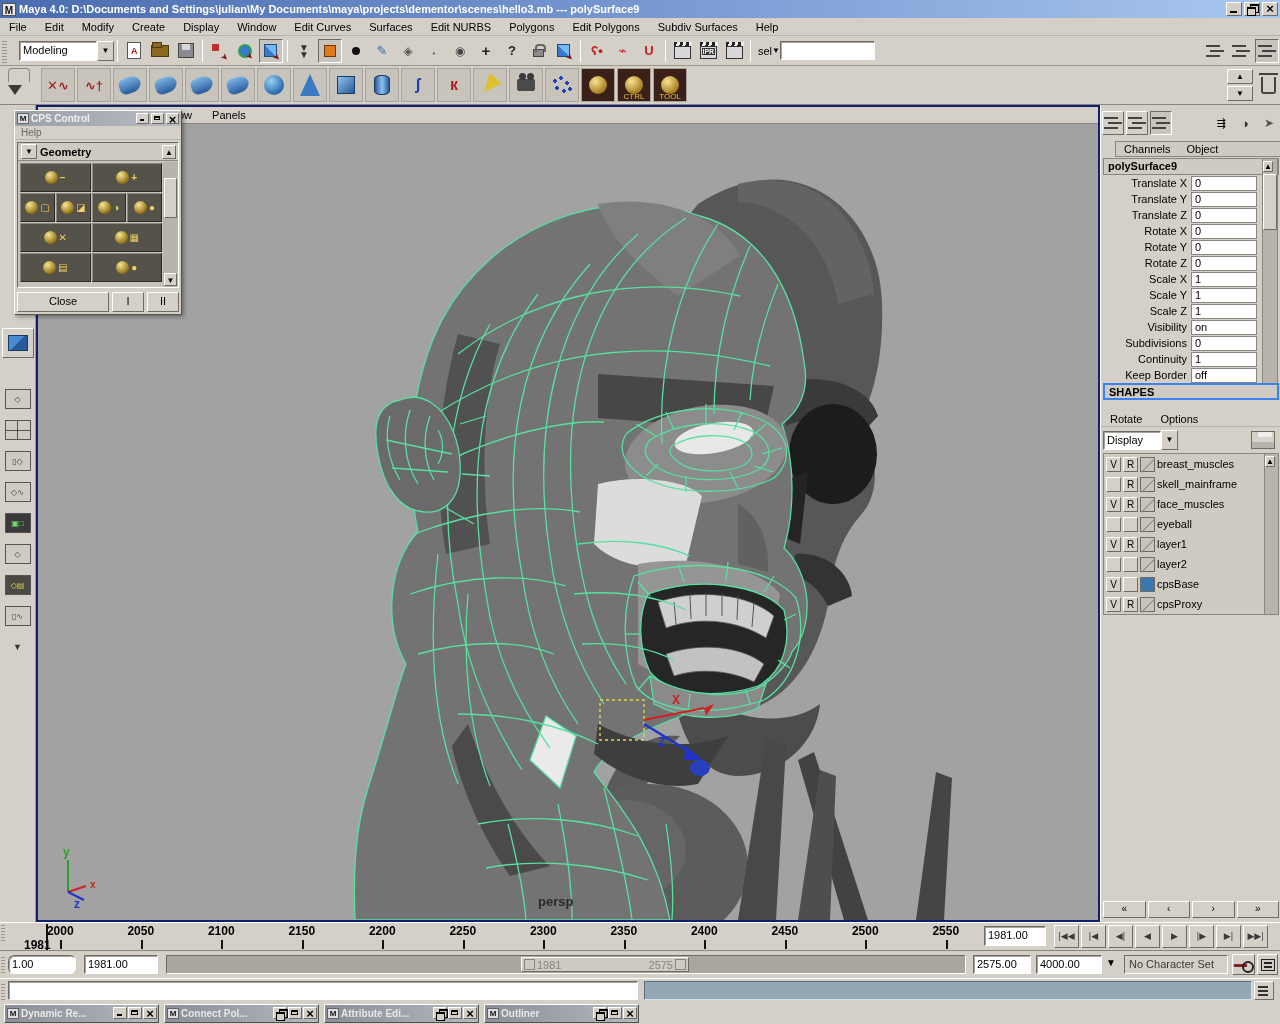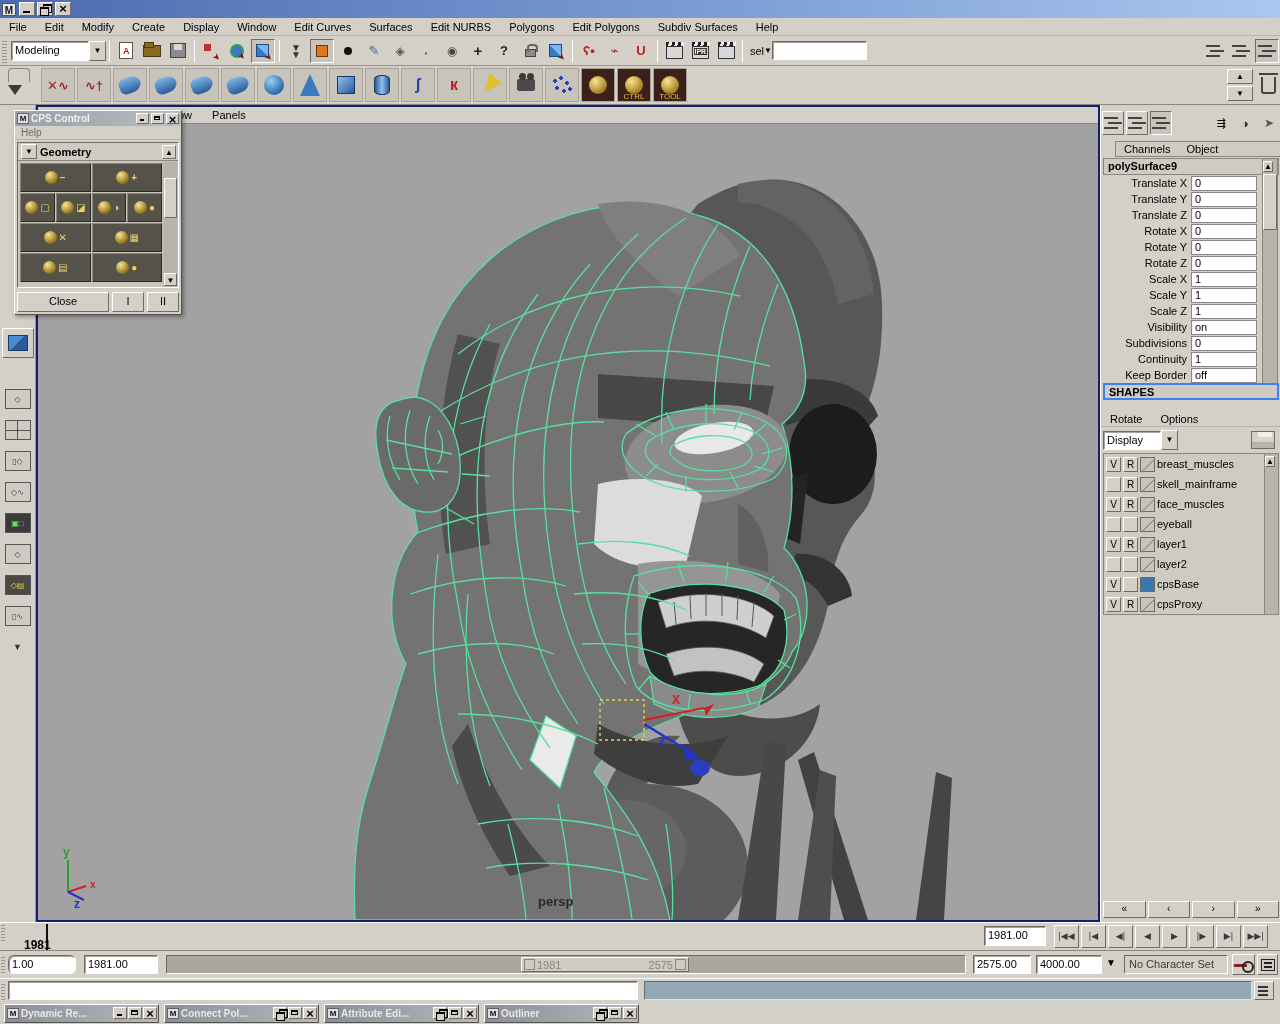--- a/index.html
+++ b/index.html
@@ -192,6 +192,7 @@
 
   <div id="titlebar" class="abs">
     <span class="mico">M</span>
+    <span class="ttext">Maya 4.0: D:\Documents and Settings\julian\My Documents\maya\projects\dementor\scenes\hello3.mb  ---  polySurface9</span>
     <span class="winbtn g-min"></span>
     <span class="winbtn g-restore"></span>
     <span class="winbtn g-close"></span>

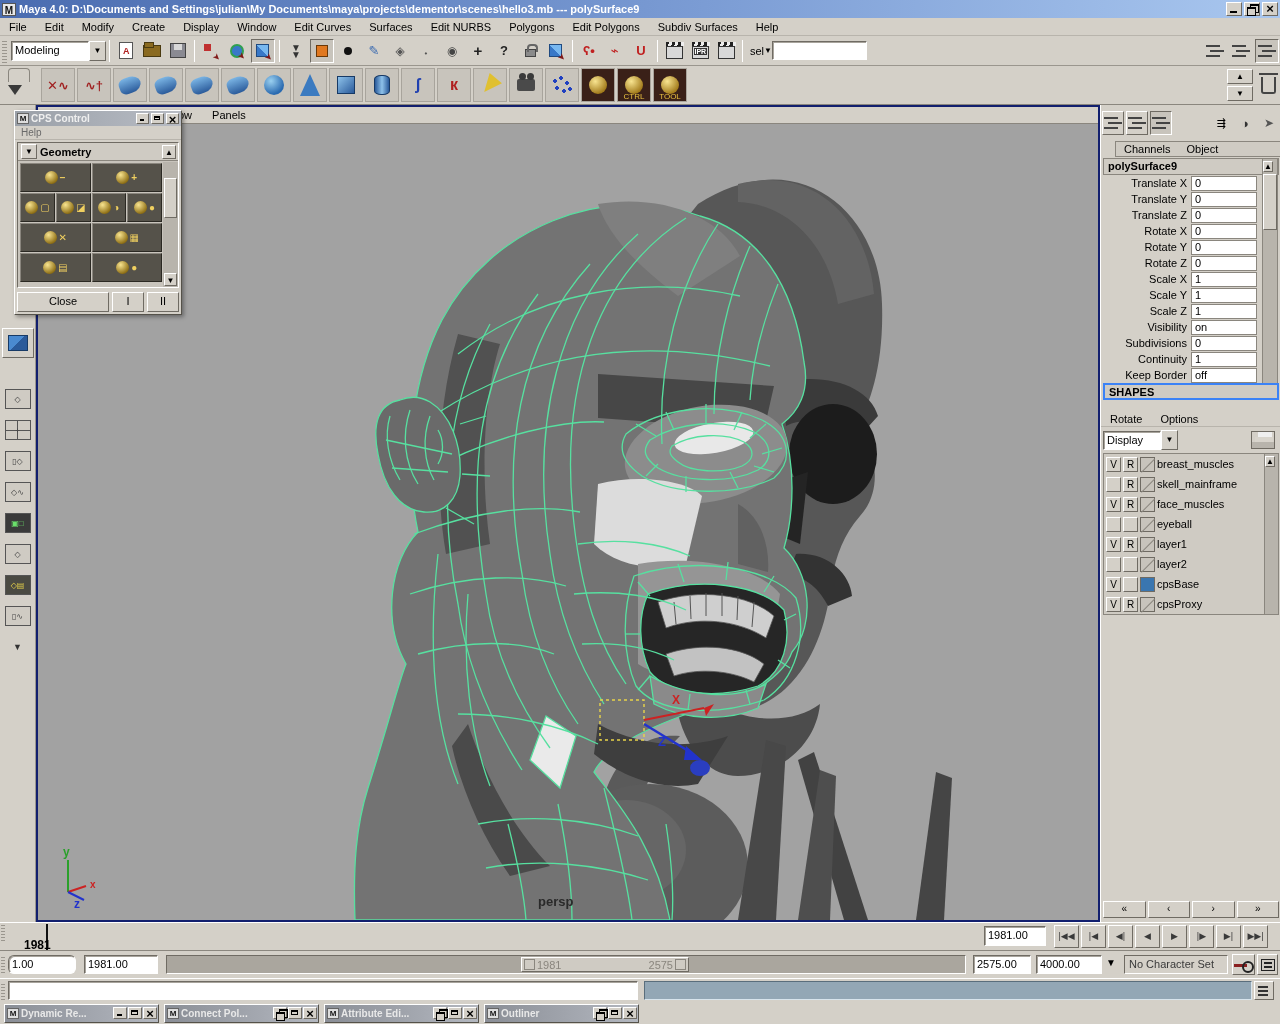--- a/index.html
+++ b/index.html
@@ -28,7 +28,7 @@
   .tsep{width:1px;height:22px;background:#8a867e;border-right:1px solid #fff;margin:0 3px;}
   .tbtn{width:24px;height:24px;margin:0 1px;display:flex;align-items:center;justify-content:center;position:relative;font-size:13px;}
   .tbtn.pressed{border:1px solid;border-color:#6f6b63 #fff #fff #6f6b63;background:#c8c4bc;}
-  #modelingbox{display:flex;align-items:center;margin-left:2px;}
+  #modelingbox{display:flex;align-items:center;margin-left:10px;}
   #modelingbox .field{width:78px;height:20px;}
   .dropbtn{width:17px;height:20px;background:#d4d0c8;border:1px solid;border-color:#fff #6f6b63 #6f6b63 #fff;text-align:center;font-size:8px;line-height:18px;}
   .ic-page{width:14px;height:17px;background:#fff;border:1px solid #555;position:relative;}

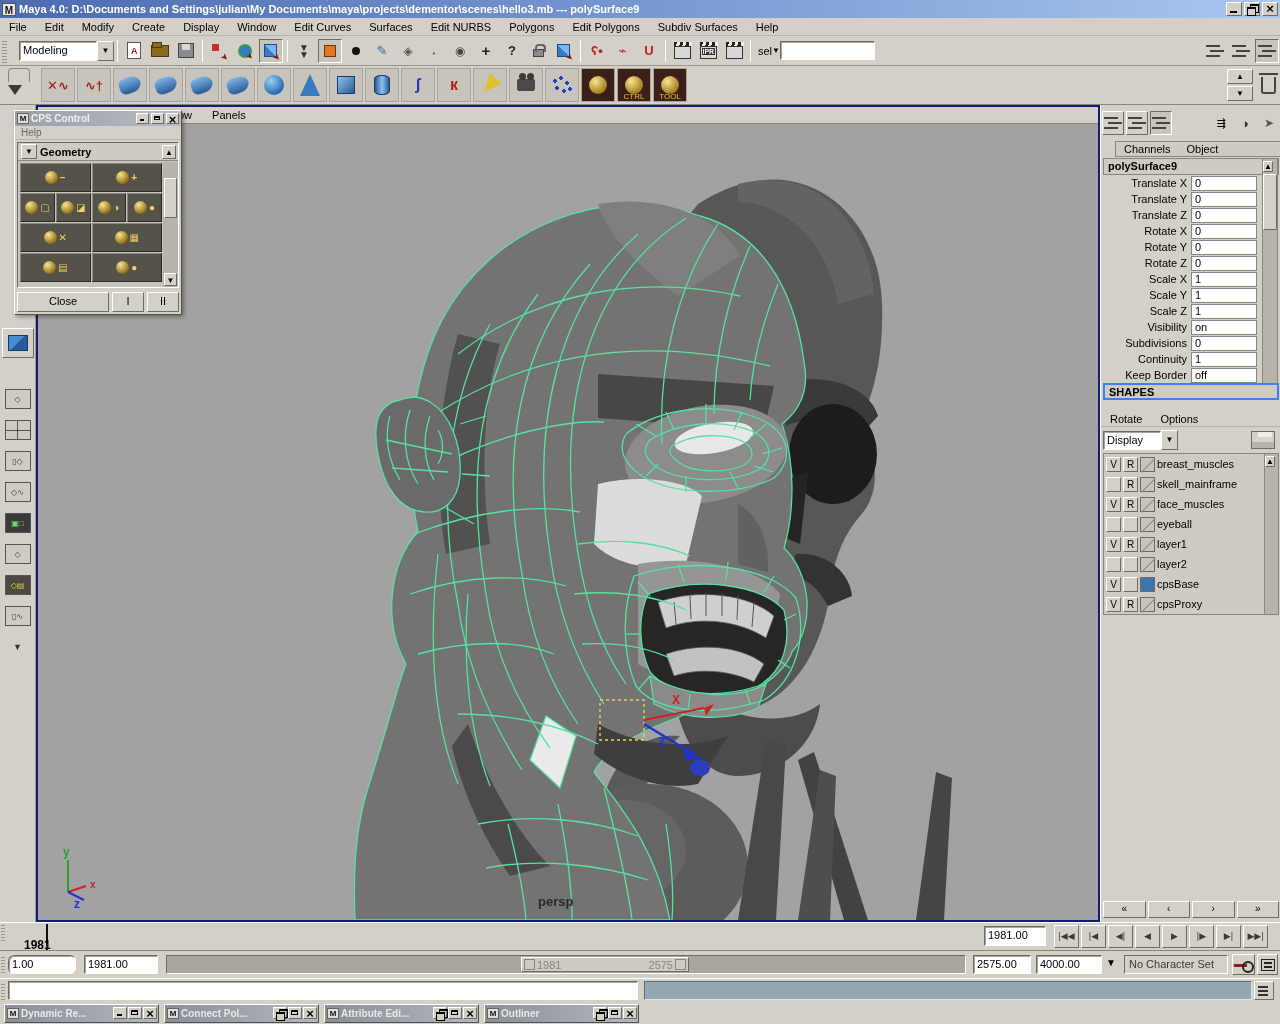--- a/index.html
+++ b/index.html
@@ -879,6 +879,21 @@
 
   <div id="timeslider" class="abs">
     <span class="vgrip"></span>
+    <div id="tsticks">
+
+    <span class="tick">2000</span>
+        <span class="tick">2050</span>
+        <span class="tick">2100</span>
+        <span class="tick">2150</span>
+        <span class="tick">2200</span>
+        <span class="tick">2250</span>
+        <span class="tick">2300</span>
+        <span class="tick">2350</span>
+        <span class="tick">2400</span>
+        <span class="tick">2450</span>
+        <span class="tick">2500</span>
+        <span class="tick">2550</span>
+      </div>
     <div id="tsmarker"></div>
     <div id="tsstart">1981</div>
     <span id="curtime" class="field">1981.00</span>

